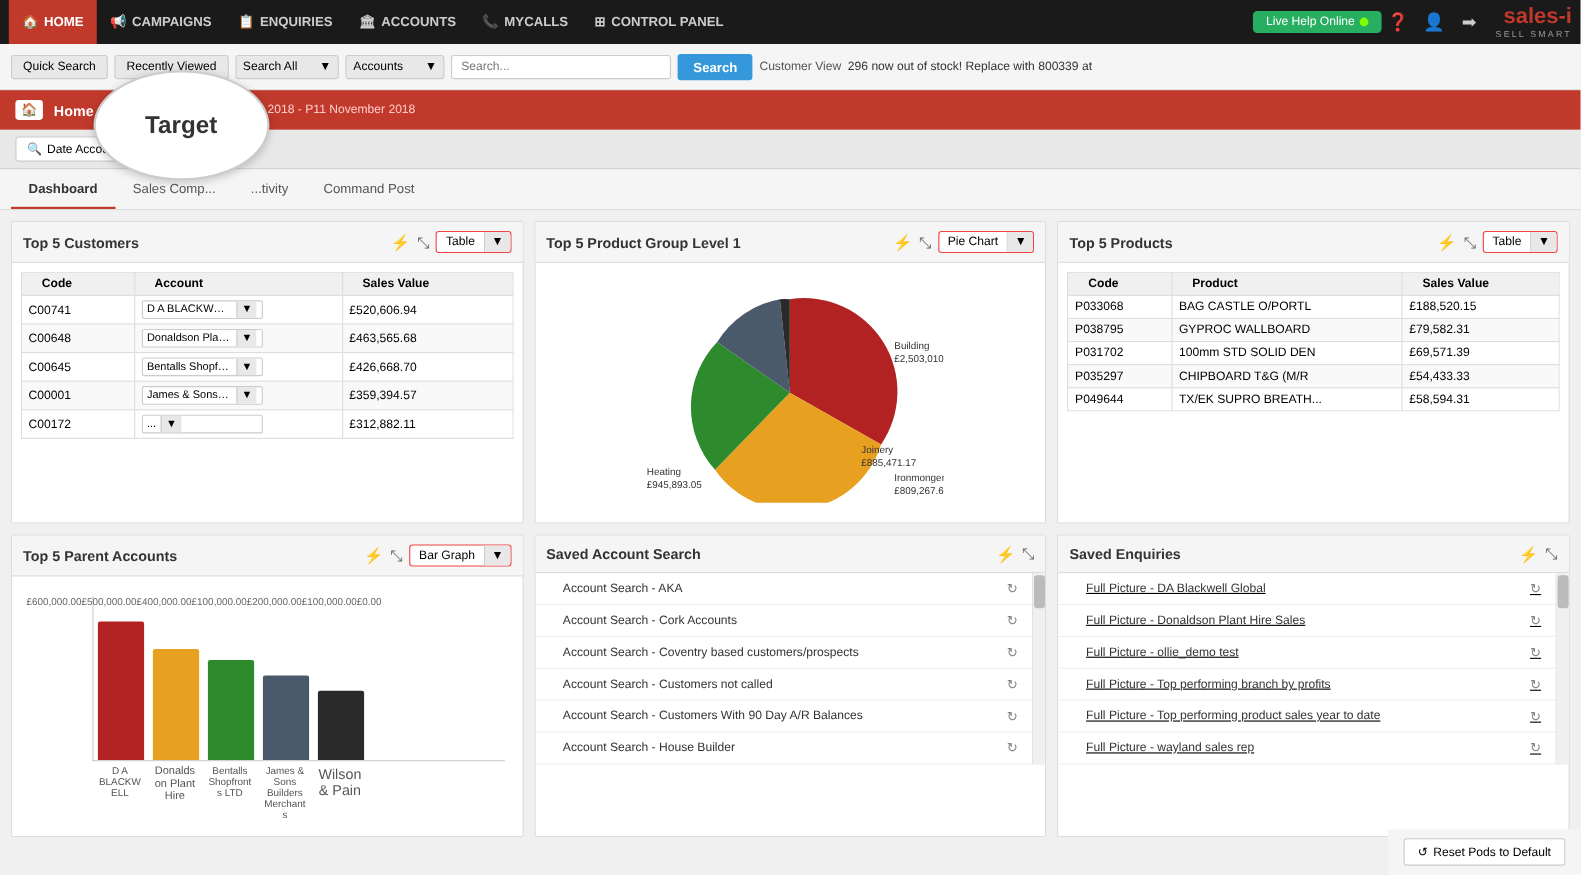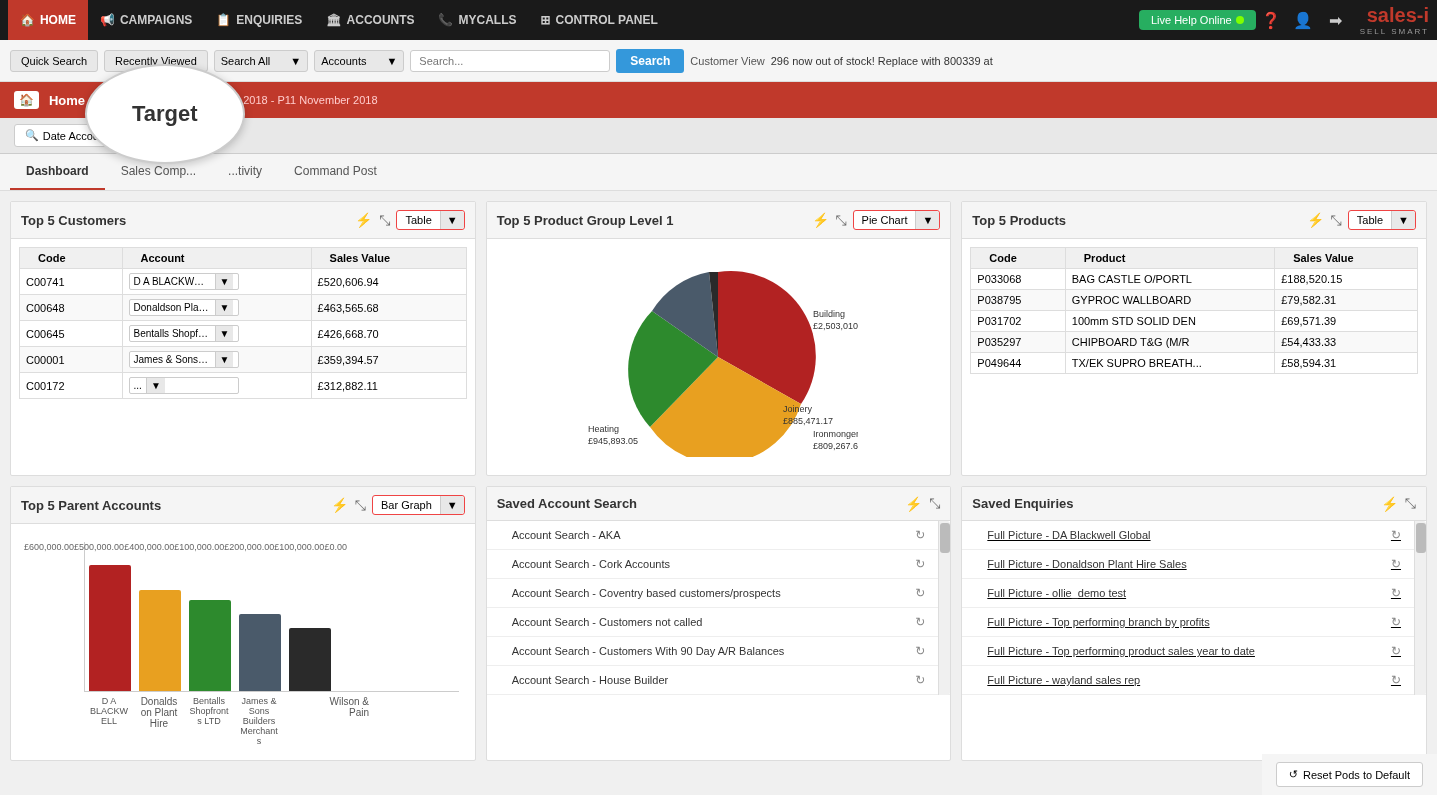--- a/index.html
+++ b/index.html
@@ -684,7 +684,7 @@
             <div style="font-size: 10px; color: rgb(85, 85, 85); text-align: center; width: 42px; word-break: break-word;">Donaldson Plant Hire</div>
             <div style="font-size: 9px; color: rgb(85, 85, 85); text-align: center; width: 42px; word-break: break-word;">Bentalls Shopfronts LTD</div>
             <div style="font-size: 9px; color: rgb(85, 85, 85); text-align: center; width: 42px; word-break: break-word;">James &amp; Sons Builders Merchants</div>
-            <div style="font-size: 10px; color: rgb(85, 85, 85); text-align: right; width: 42px; word-break: break-word; margin-left: 39px;">Wilson &amp; Pain</div>
+            <div style="font-size: 13px; color: rgb(85, 85, 85); text-align: center; width: 42px; word-break: break-word;">Wilson &amp; Pain</div>
           </div>
         </div>
     </div>

